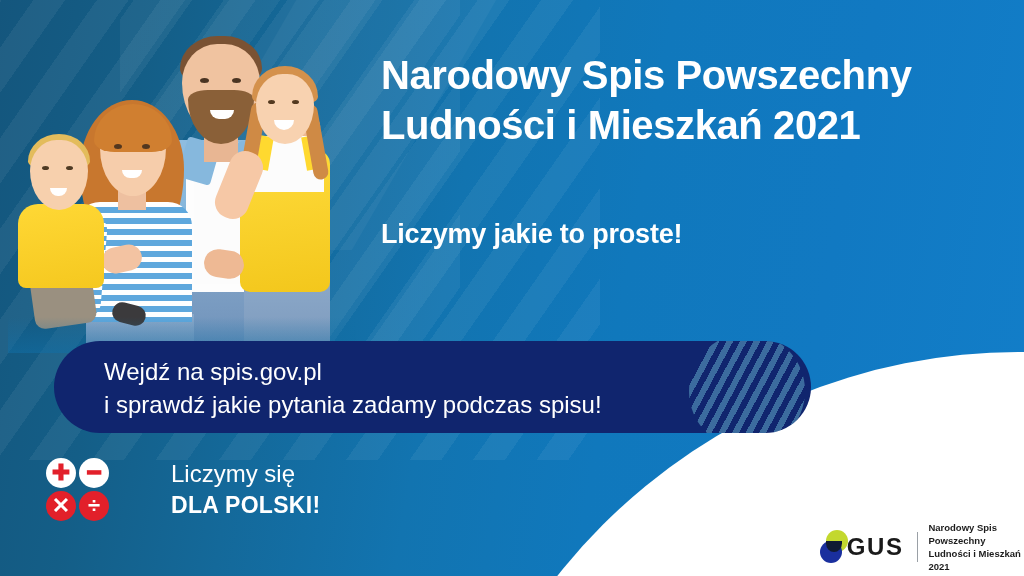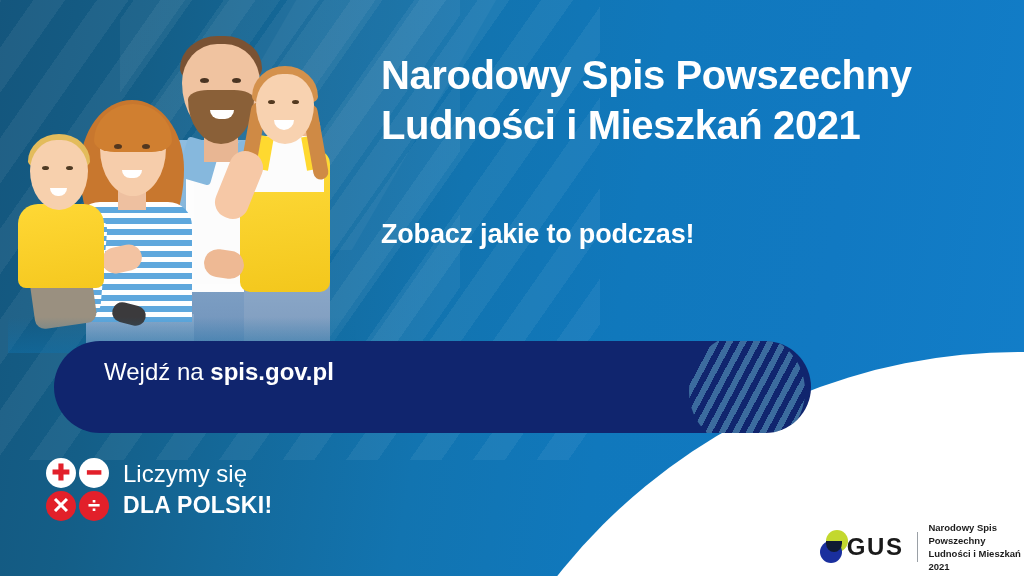--- a/index.html
+++ b/index.html
@@ -495,7 +495,7 @@
     <span class="l2">Ludności i Mieszkań 2021</span>
   </div>
 
-  <div class="subhead">Zobacz jakie to podczas!</div>
+  <div class="subhead">Liczymy jakie to proste!</div>
 
   <div class="callout">
     <div class="callout-stripes"></div>

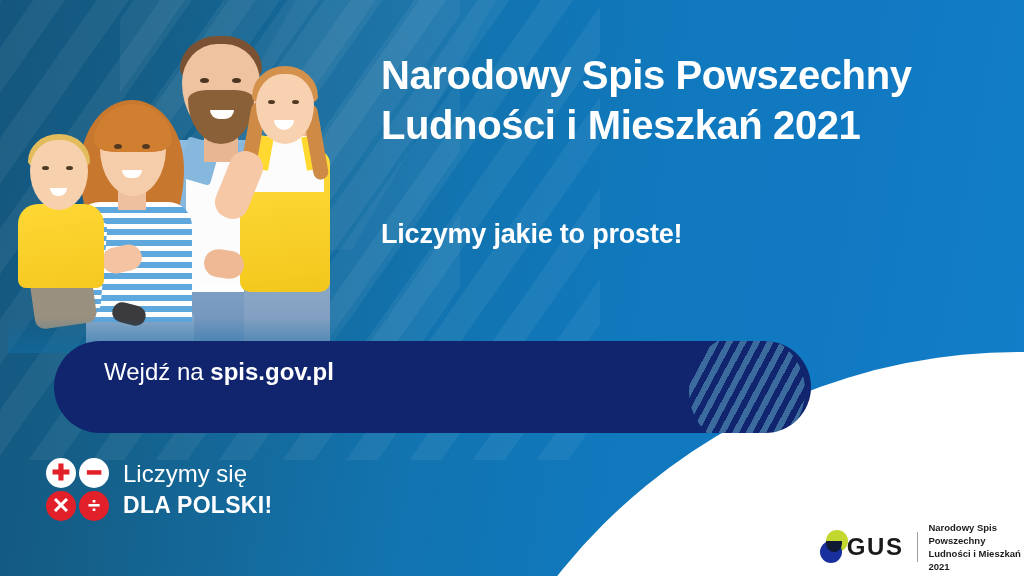--- a/index.html
+++ b/index.html
@@ -328,7 +328,7 @@
   }
   .callout-text .line1 { display: block; }
   .callout-text .line2 { display: block; }
-  .callout-text .url { font-weight: bold; }
+  .callout-text .url { font-weight: normal; }
 
   
   .slogan {

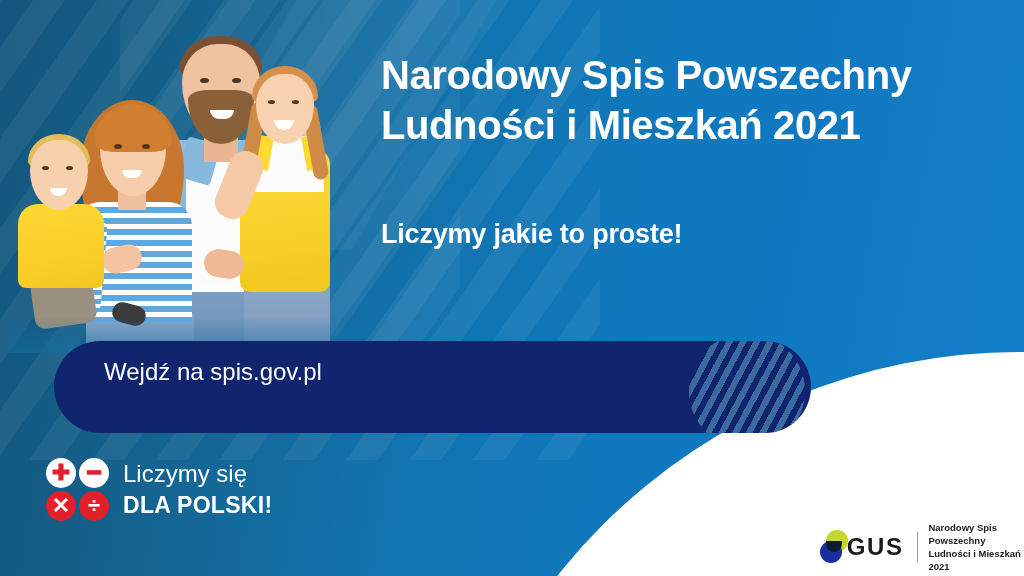--- a/index.html
+++ b/index.html
@@ -501,6 +501,7 @@
     <div class="callout-stripes"></div>
     <div class="callout-text">
       <span class="line1"><span>Wejdź na </span><span class="url">spis.gov.pl</span></span>
+      <span class="line2">i sprawdź jakie pytania zadamy podczas spisu!</span>
     </div>
   </div>
 

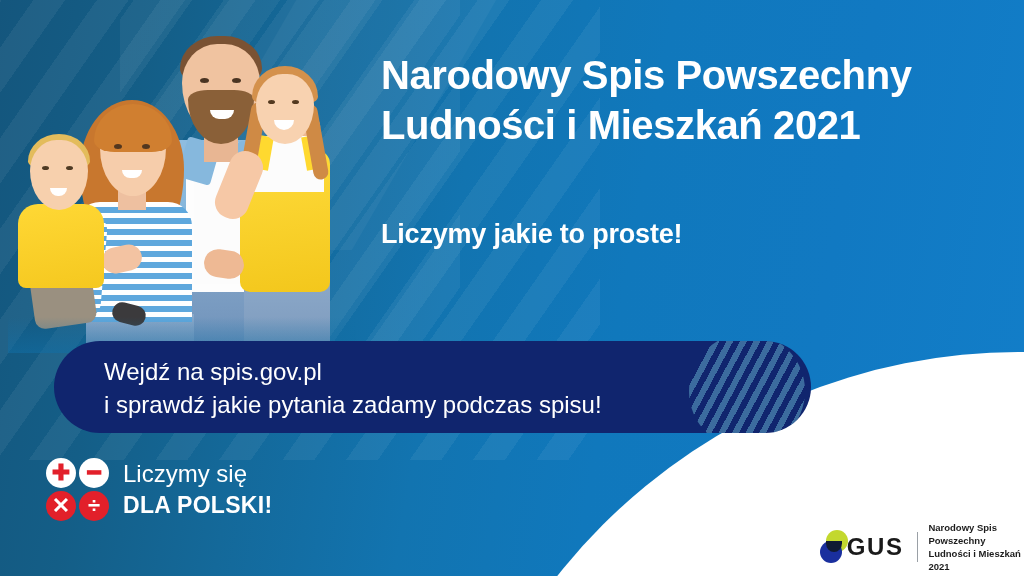--- a/index.html
+++ b/index.html
@@ -356,7 +356,7 @@
   .op-times { background: #e2202a; color: #ffffff; }
   .op-div   { background: #e2202a; color: #ffffff; }
 
-  .slogan-txt { color: #ffffff; }
+  .slogan-txt { color: #ffffff; margin-left: 48px; }
   .slogan-l1 {
     display: block;
     font-size: 24px;

